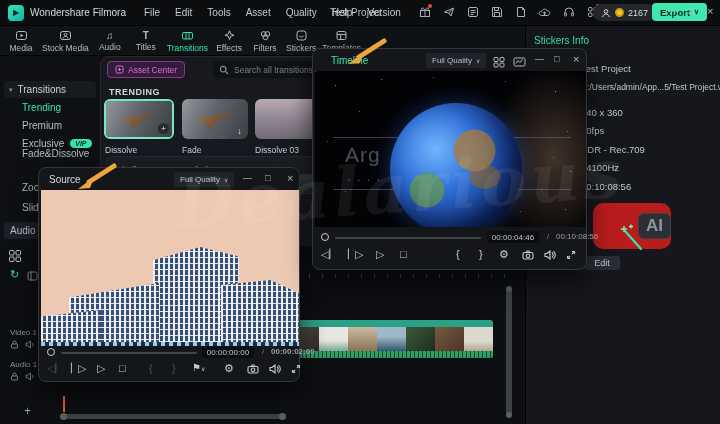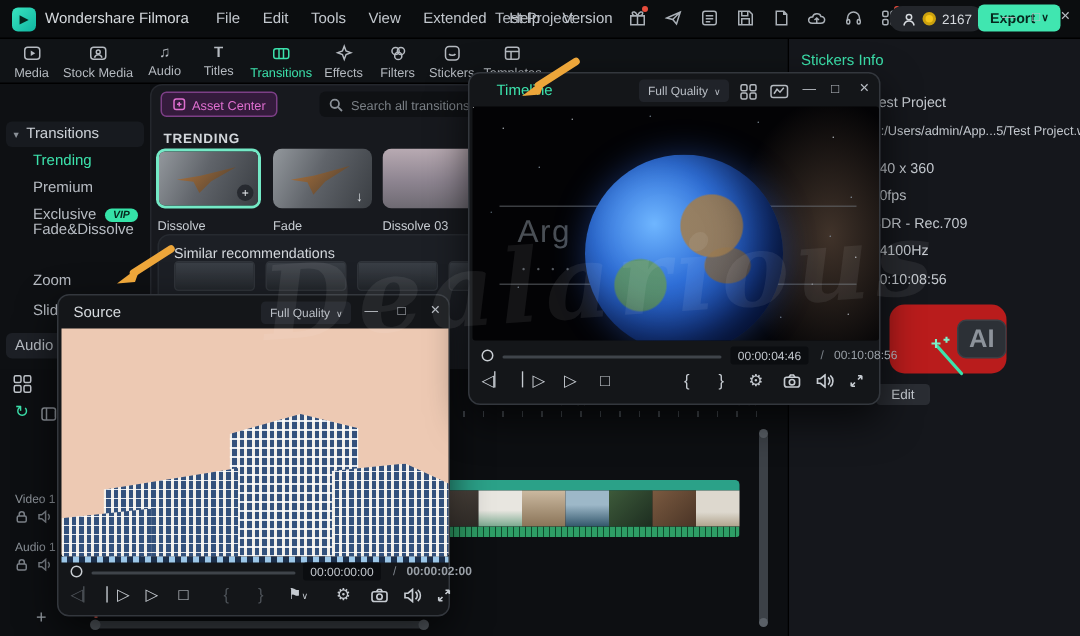--- a/index.html
+++ b/index.html
@@ -156,7 +156,7 @@
       <span>File</span>
       <span>Edit</span>
       <span>Tools</span>
-      <span>View</span>
+      <span>Asset</span>
       <span>Extended</span>
       <span>Help</span>
       <span>Version</span>

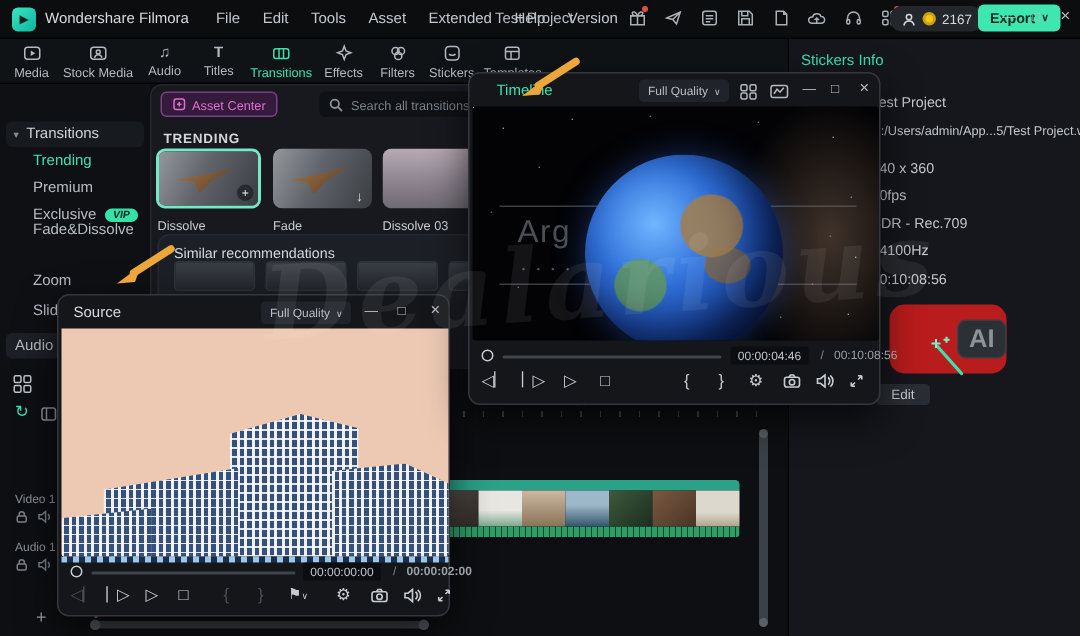--- a/index.html
+++ b/index.html
@@ -157,7 +157,7 @@
       <span>Edit</span>
       <span>Tools</span>
       <span>Asset</span>
-      <span>Extended</span>
+      <span>Quality</span>
       <span>Help</span>
       <span>Version</span>
     </nav>

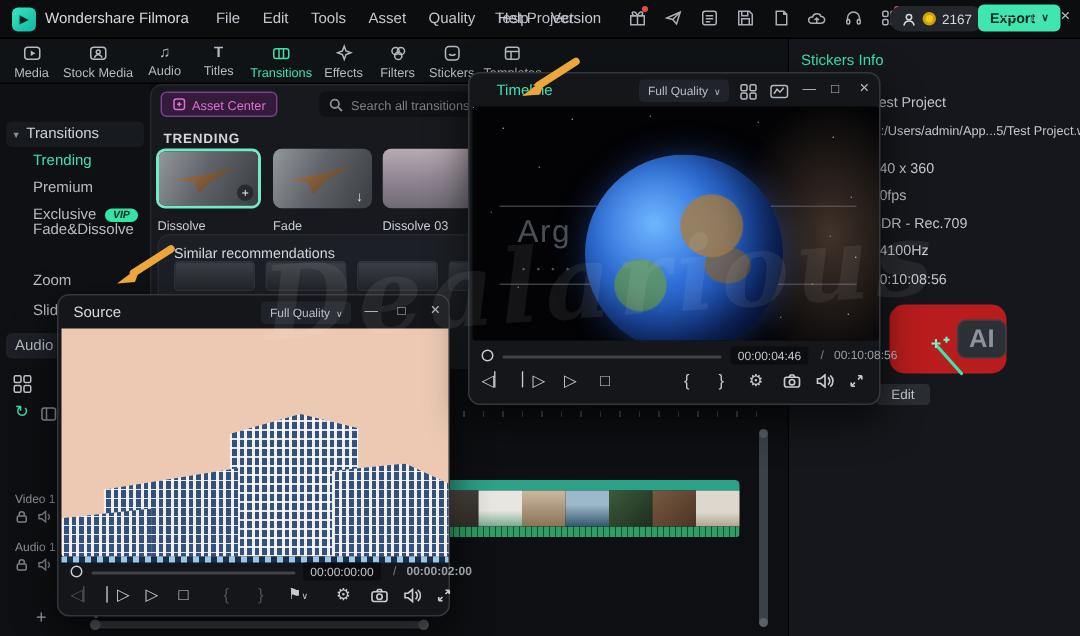--- a/index.html
+++ b/index.html
@@ -445,7 +445,7 @@
   </section>
   <div class="playhead"></div>
 
-  <section class="window" style="left:38px; top:196px; width:262px; height:215px; z-index:10;">
+  <section class="window" style="left:38px; top:167px; width:262px; height:215px; z-index:10;">
     <div class="win-hdr">
       <span class="win-title">Source</span>
     </div>

